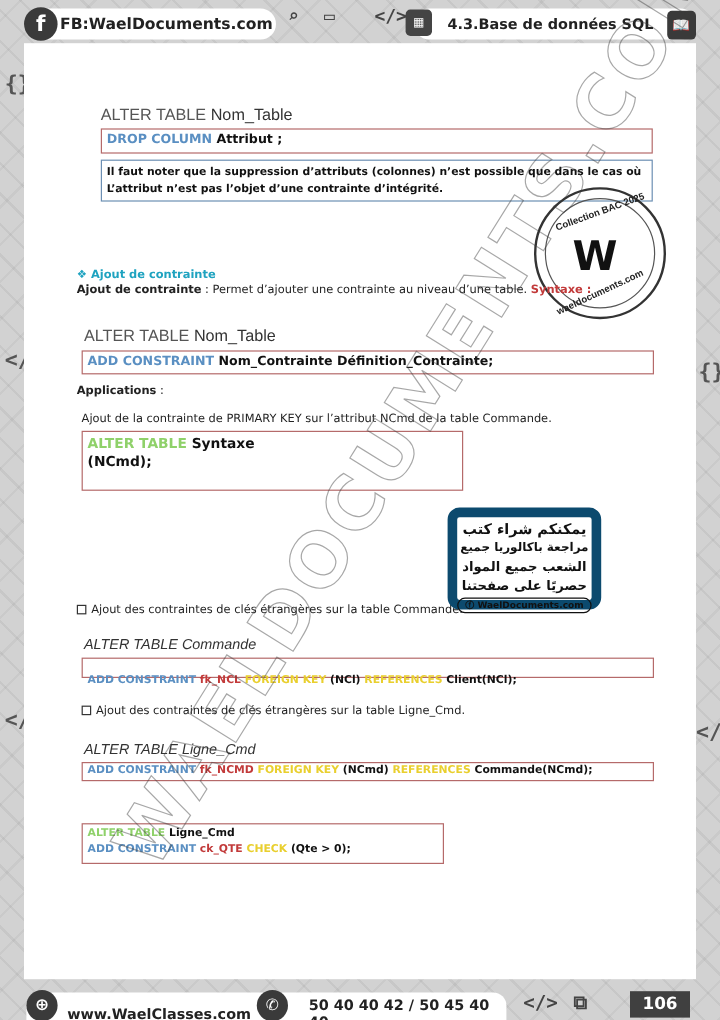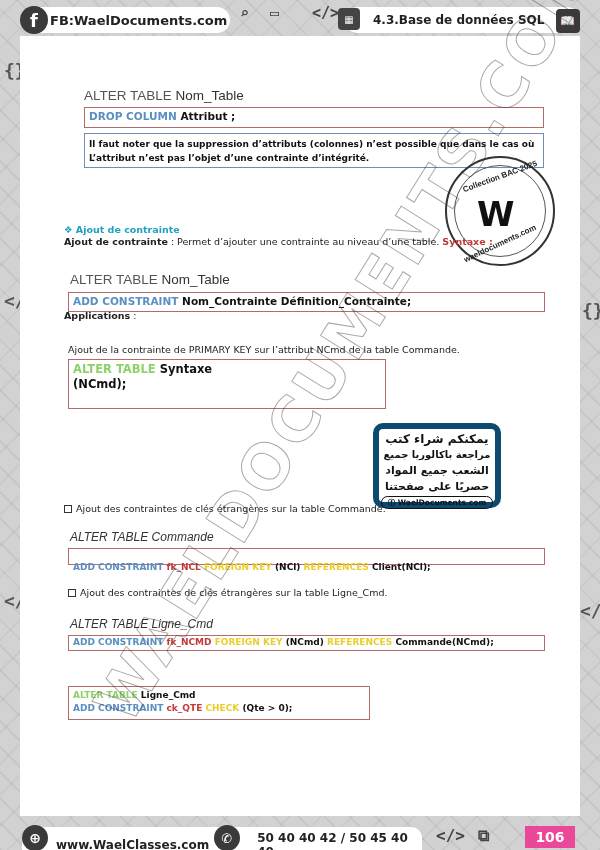--- a/index.html
+++ b/index.html
@@ -175,7 +175,7 @@
       <span>Nom_Contrainte Définition_Contrainte;</span>
     </div>
 
-    <div class="txt" style="left:44px;top:274px">
+    <div class="txt" style="left:44px;top:284px">
       <b>Applications</b><span> :</span>
     </div>
     <div class="txt" style="left:48px;top:308px">Ajout de la contrainte de PRIMARY KEY sur l’attribut NCmd de la table Commande.</div>

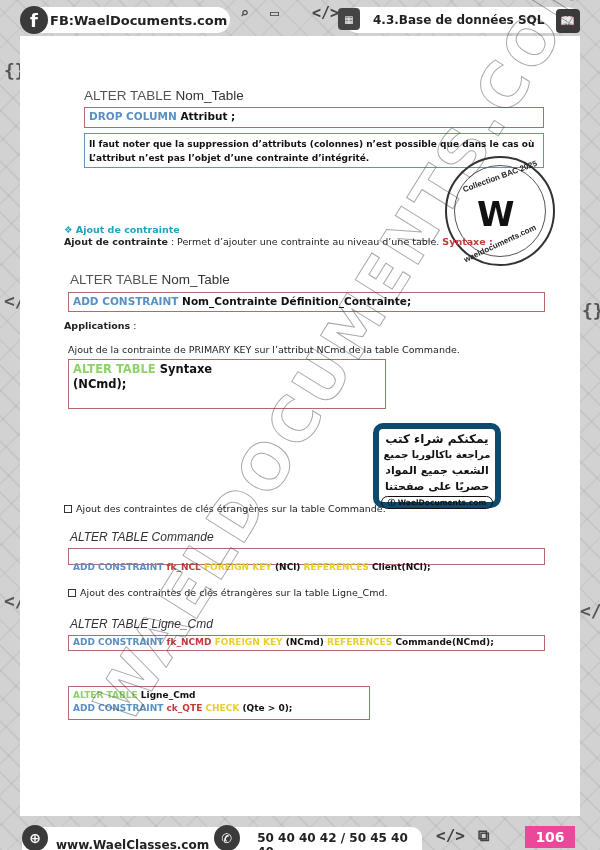--- a/index.html
+++ b/index.html
@@ -82,7 +82,7 @@
   
   .ad-box {
     position: absolute; left: 373px; top: 423px; width: 128px; height: 85px;
-    border: 6px solid #0c4a6e; border-radius: 10px; background:#fff;
+    border: 8px solid #0c4a6e; border-radius: 10px; background:#fff;
     text-align: center; font-family: "DejaVu Sans", sans-serif; font-weight: bold;
     font-size: 11px; line-height: 16px; padding-top: 2px; direction: rtl;
   }

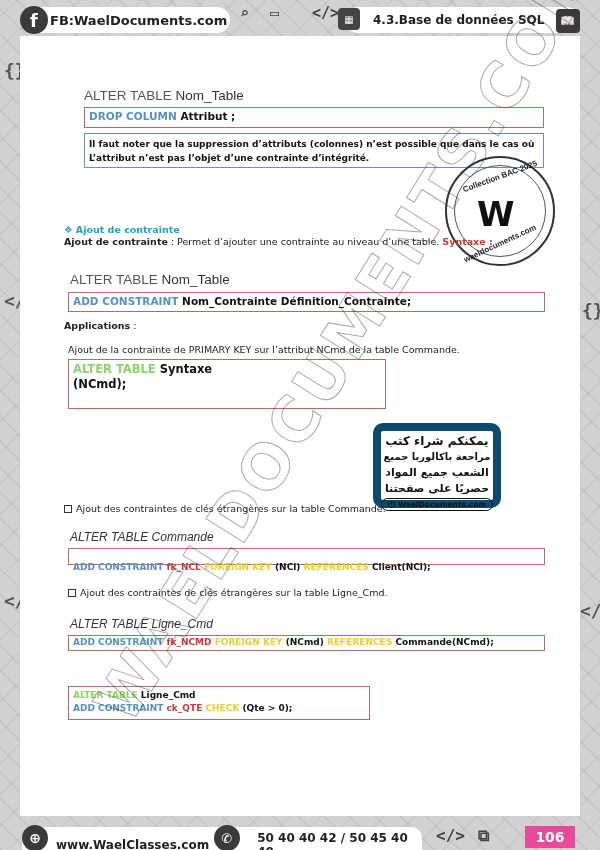--- a/index.html
+++ b/index.html
@@ -106,7 +106,7 @@
   .globe-icon { left: 22px; top: 825px; width: 26px; height: 26px; font-size: 14px; }
   .phone-icon { left: 214px; top: 825px; width: 26px; height: 26px; font-size: 13px; }
   .page-num {
-    position: absolute; left: 525px; top: 826px; width: 50px; height: 22px; background:#ec4899; color:#fff;
+    position: absolute; left: 525px; top: 826px; width: 50px; height: 22px; background:#404040; color:#fff;
     font-family: "DejaVu Sans", sans-serif; font-weight: bold; font-size: 14px;
     display:flex; align-items:center; justify-content:center;
   }

